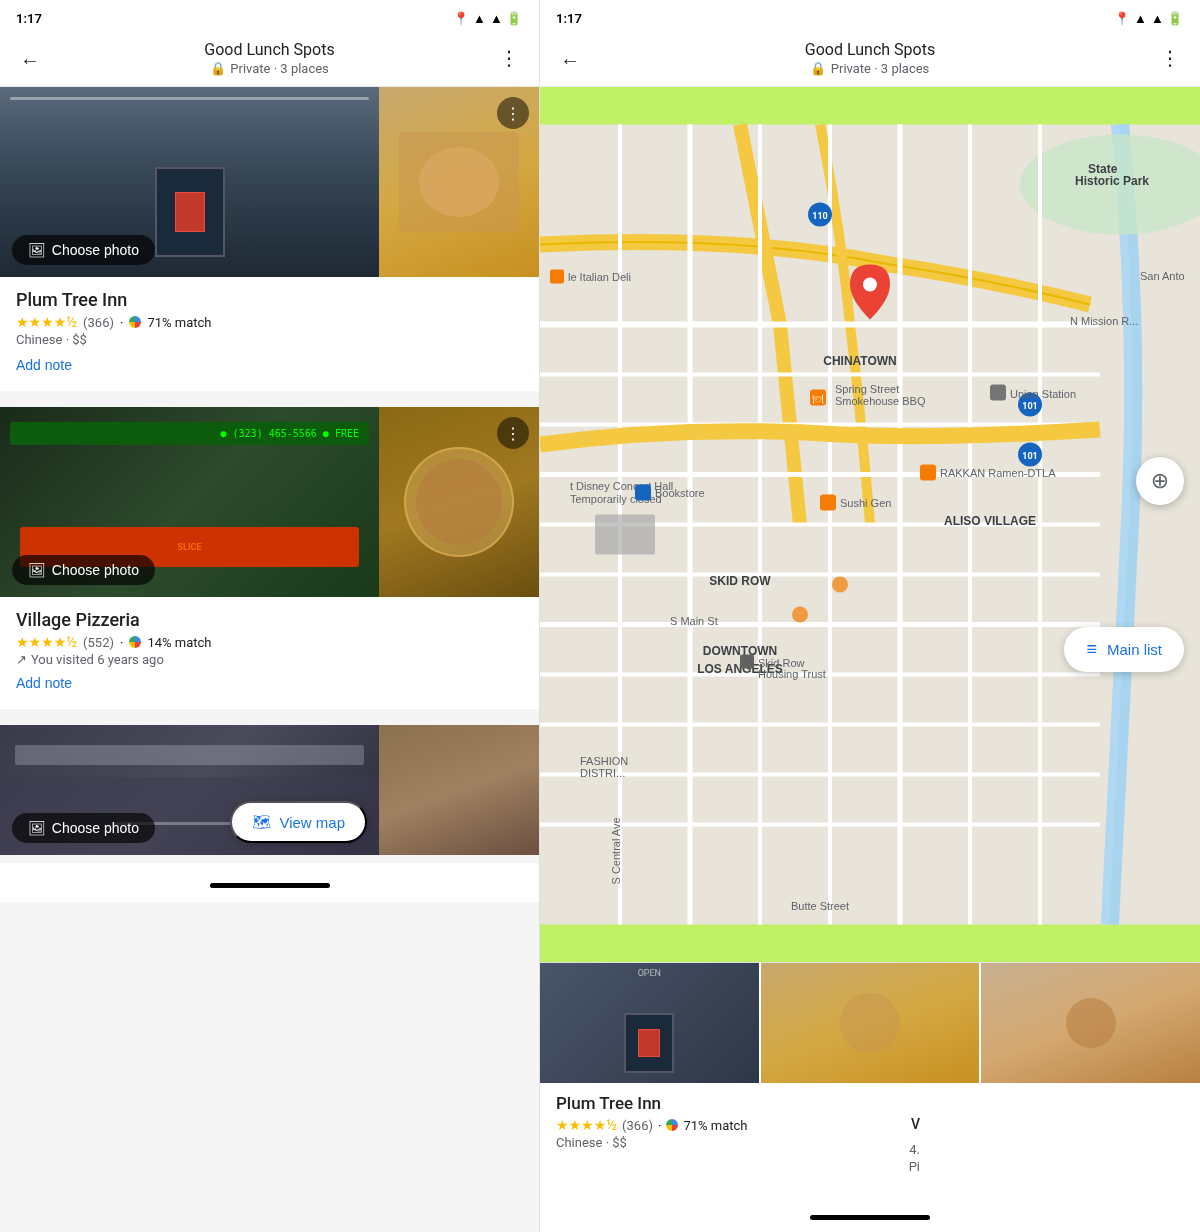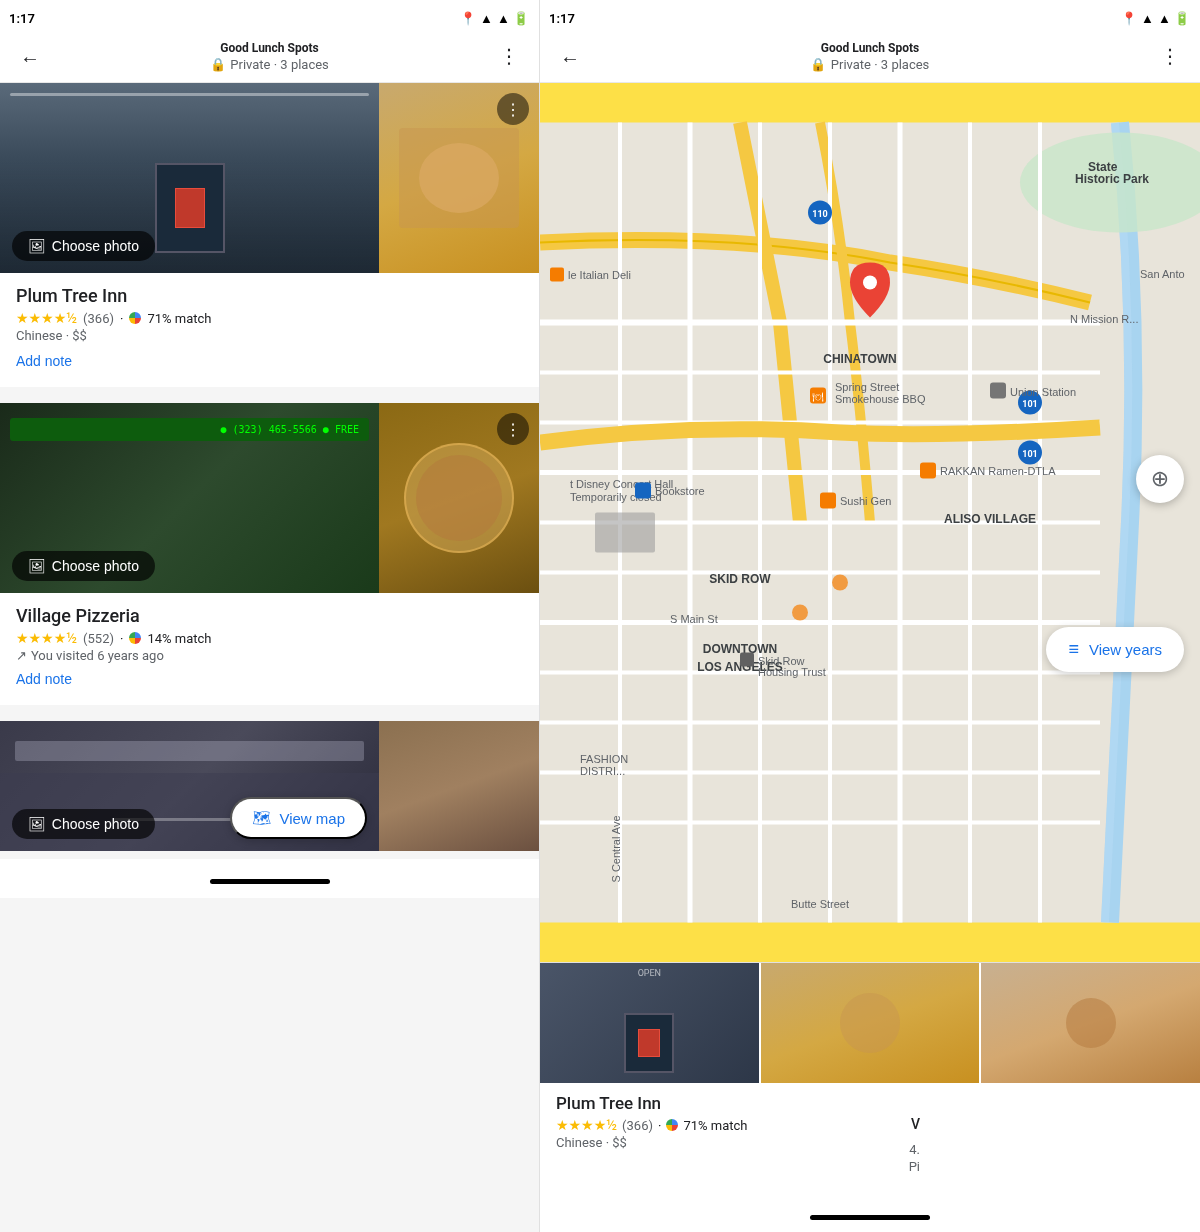--- a/index.html
+++ b/index.html
@@ -38,7 +38,7 @@
       display: flex;
       justify-content: space-between;
       align-items: center;
-      padding: 8px 9px 4px;
+      padding: 8px 16px 4px;
       font-size: 13px;
       font-weight: 600;
       background: #fff;

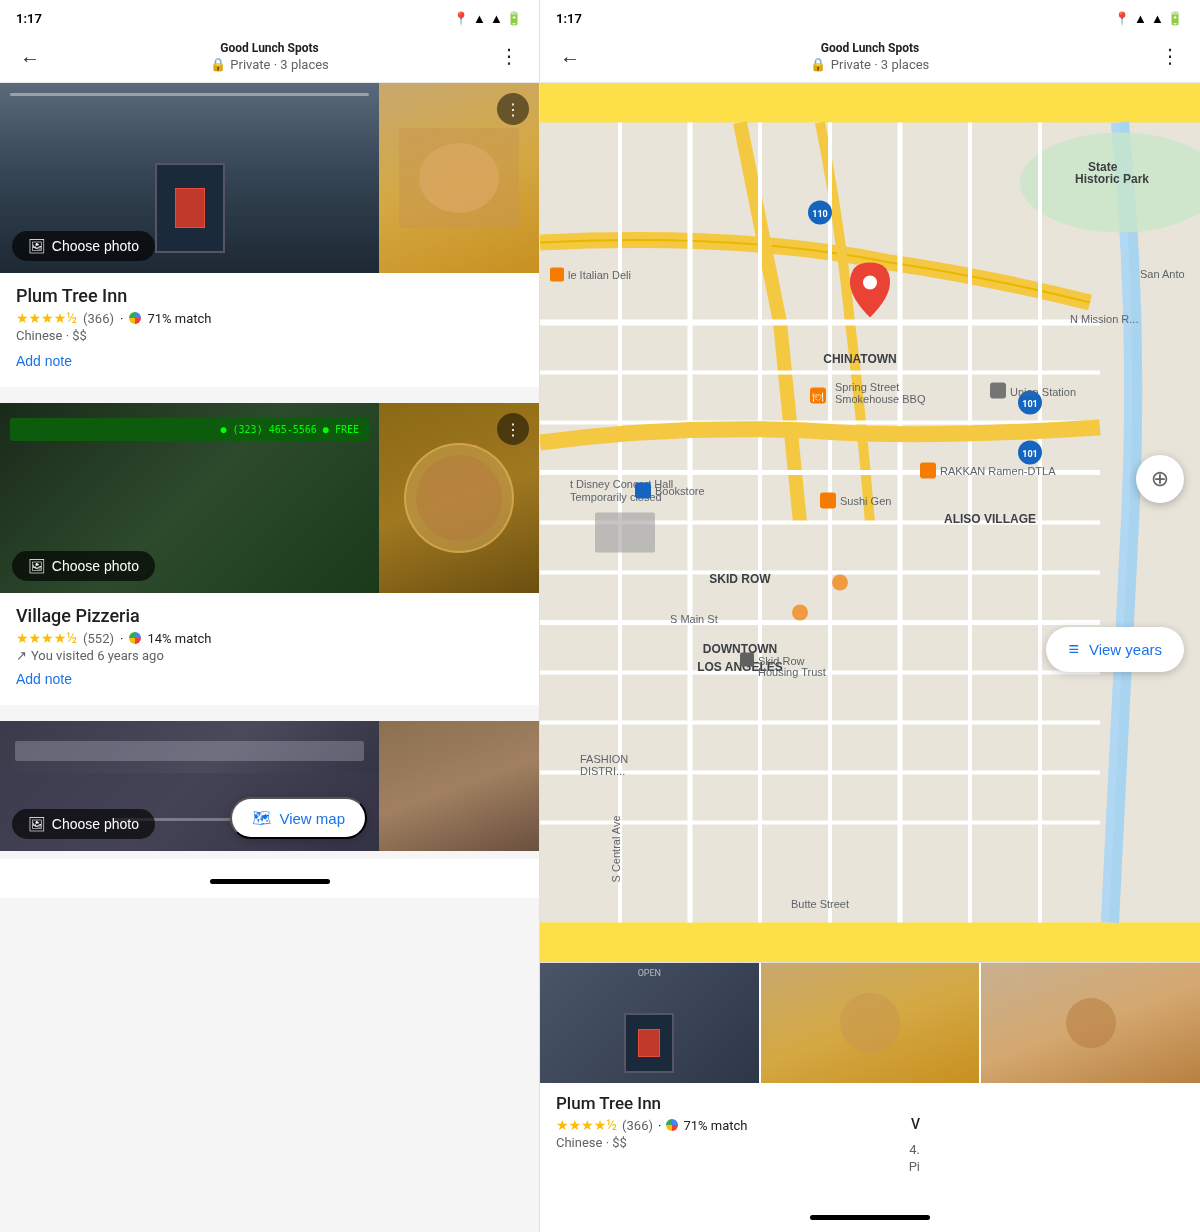--- a/index.html
+++ b/index.html
@@ -67,8 +67,8 @@
       justify-content: space-between;
     }
     .header-title {
-      font-size: 12px;
-      font-weight: 700;
+      font-size: 16px;
+      font-weight: 400;
       color: #202124;
     }
     .header-subtitle {

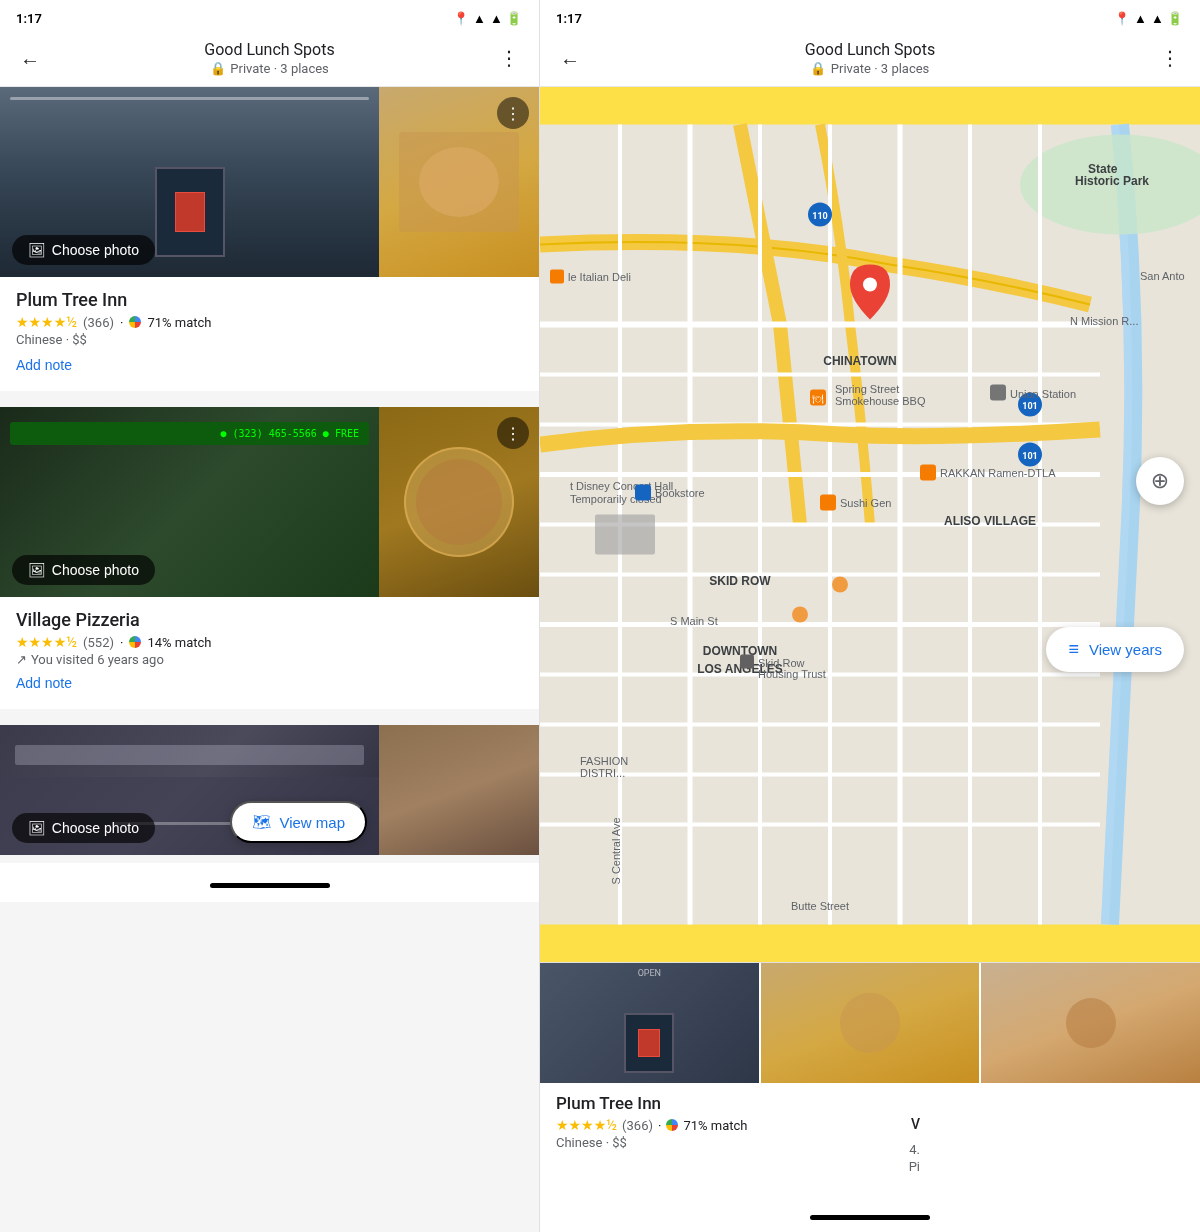--- a/index.html
+++ b/index.html
@@ -282,7 +282,7 @@
       flex: 1;
       position: relative;
       overflow: hidden;
-      background: #fde047;
+      background: #bef264;
     }
 
     

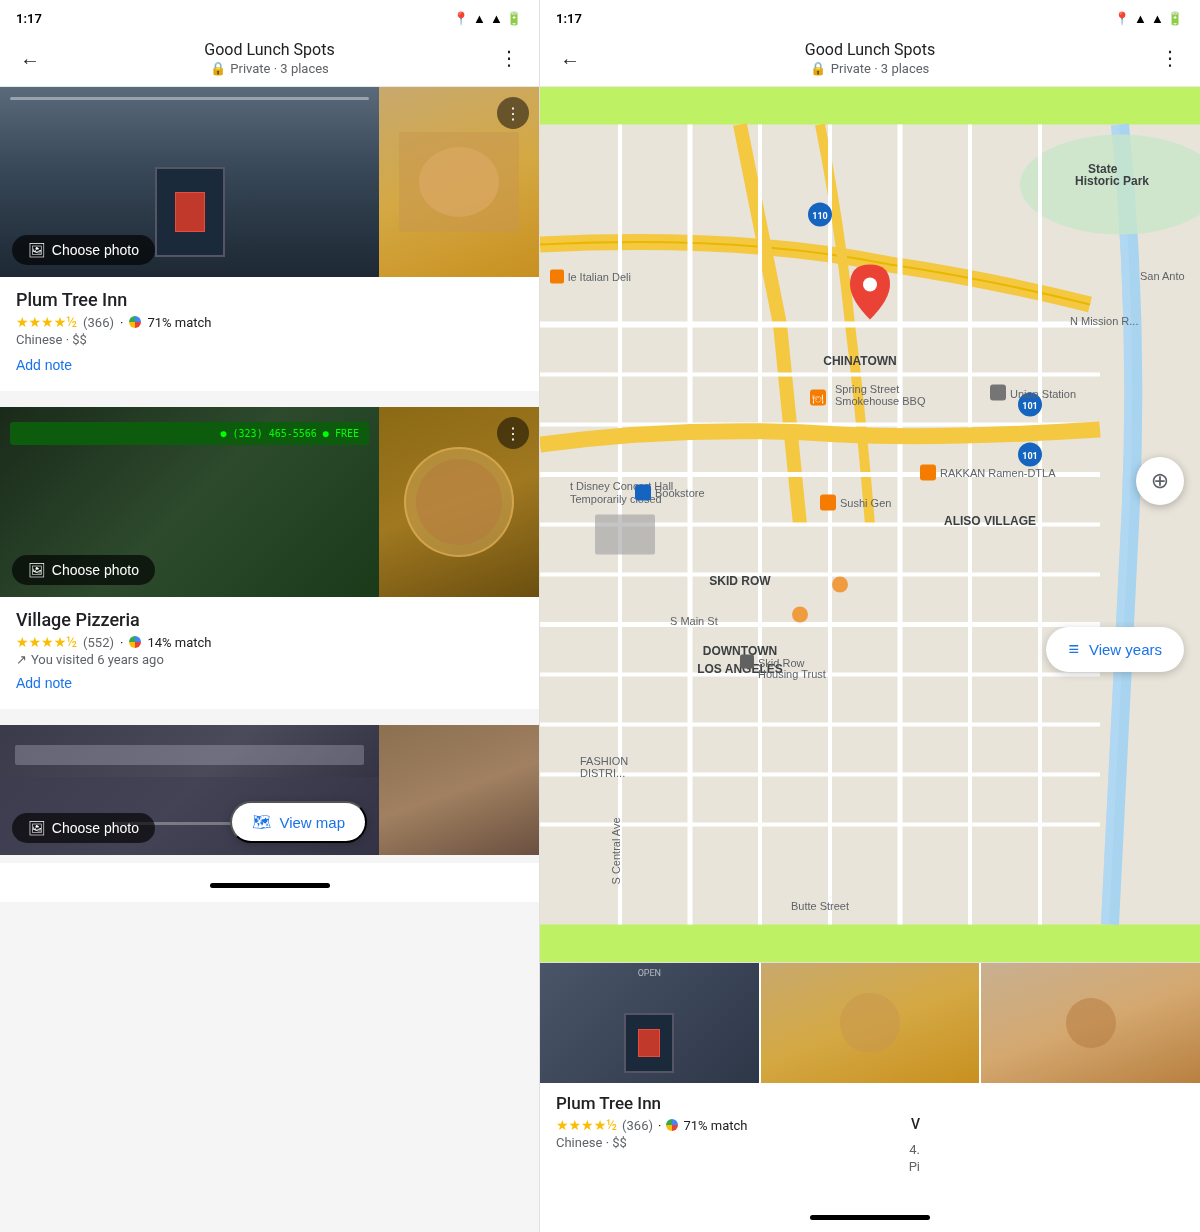--- a/index.html
+++ b/index.html
@@ -485,6 +485,9 @@
           <div style="position:absolute;top:15px;left:10px;right:10px;background:#0d5c0d;padding:6px 10px;border-radius:3px;">
             <div style="color:#00ff00;font-size:10px;font-family:monospace;text-align:right;">● (323) 465-5566 ● FREE</div>
           </div>
+          <div style="position:absolute;bottom:30px;left:20px;right:20px;height:40px;background:#cc3300;border-radius:3px;display:flex;align-items:center;justify-content:center;">
+            <span style="color:#ff6600;font-size:9px;font-weight:bold;">SLICE</span>
+          </div>
           <button class="choose-photo-btn">
             <span>🖼</span>
             <span>Choose photo</span>

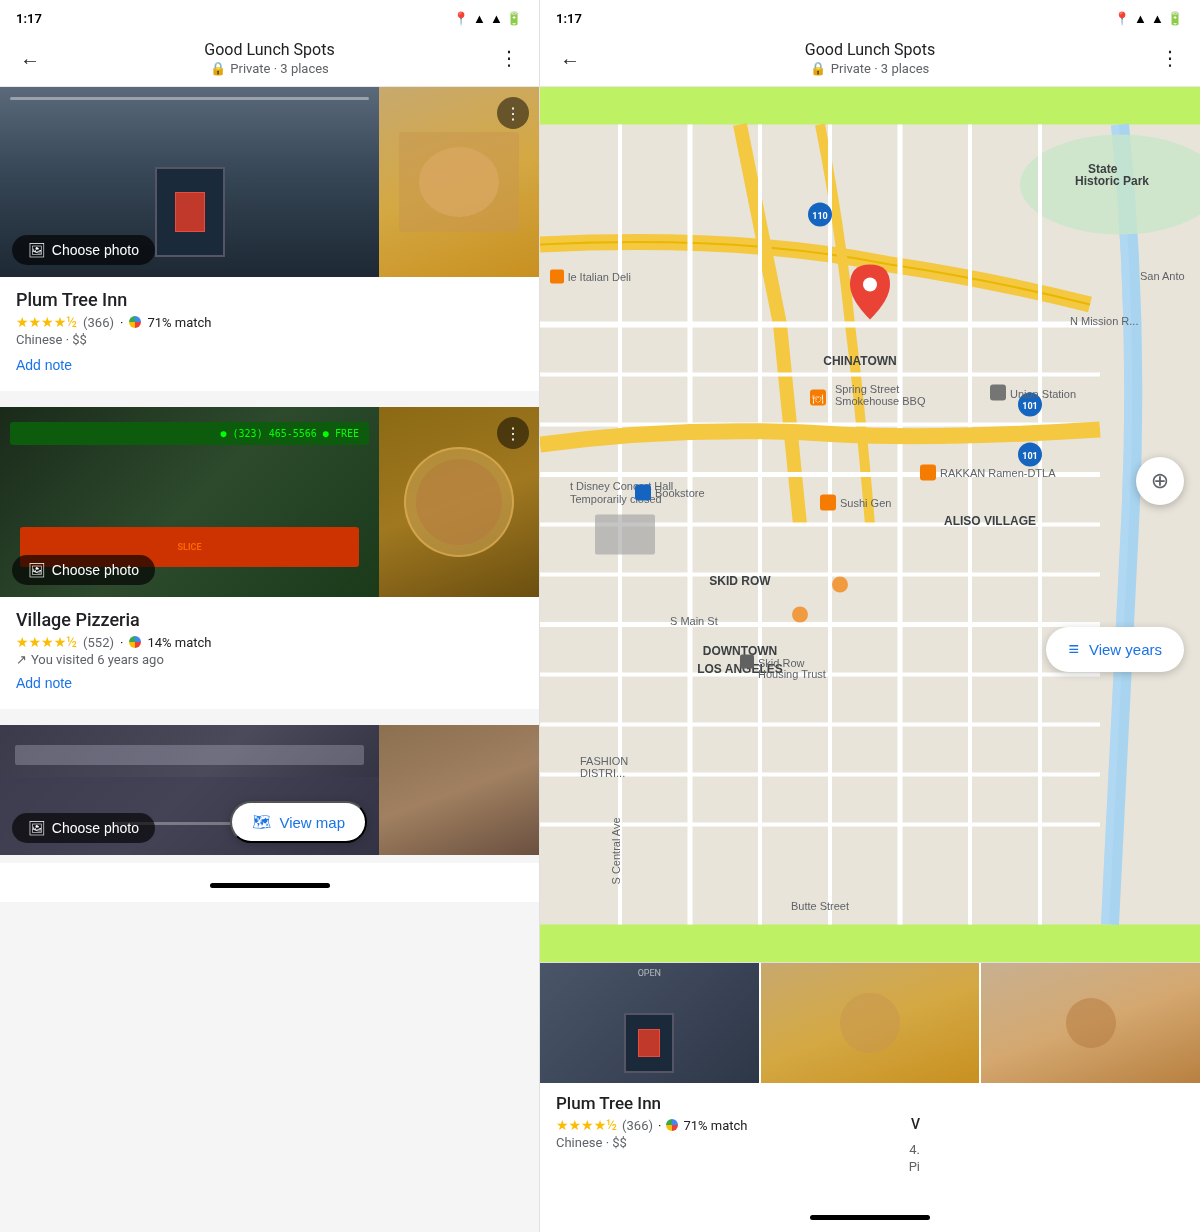--- a/index.html
+++ b/index.html
@@ -686,7 +686,7 @@
 
     <button class="view-list-btn">
       <span style="font-size:18px;">≡</span>
-      <span>View years</span>
+      <span>Main list</span>
     </button>
   </div>
 

